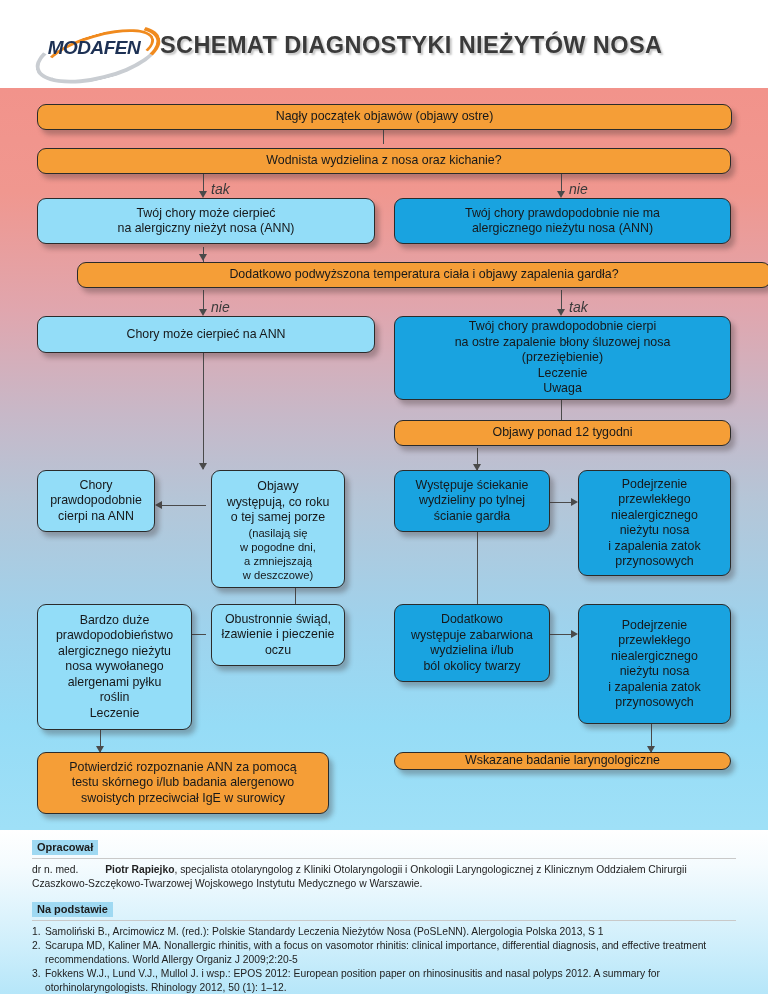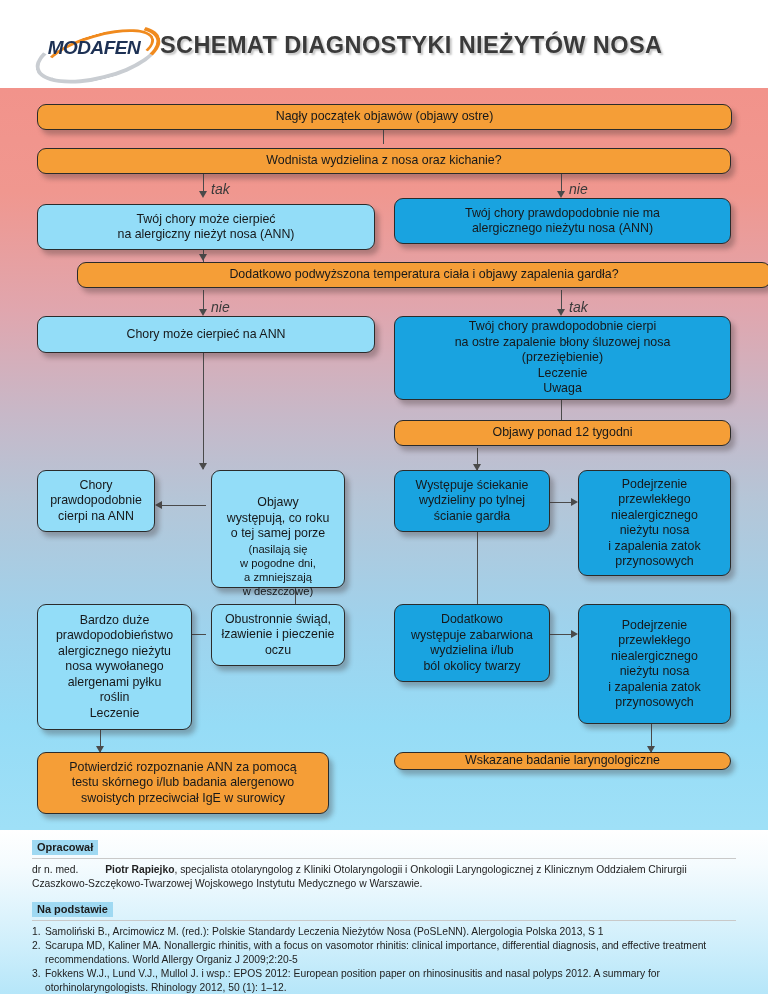--- a/index.html
+++ b/index.html
@@ -194,7 +194,7 @@
       <span class="txt">Wodnista wydzielina z nosa oraz kichanie?</span>
     </div>
 
-    <div class="node lightblue" style="left:37px;top:116px;width:338px;height:46px;">
+    <div class="node lightblue" style="left:37px;top:110px;width:338px;height:46px;">
       <span class="txt">Twój chory może cierpieć
 na alergiczny nieżyt nosa (ANN)</span>
     </div>

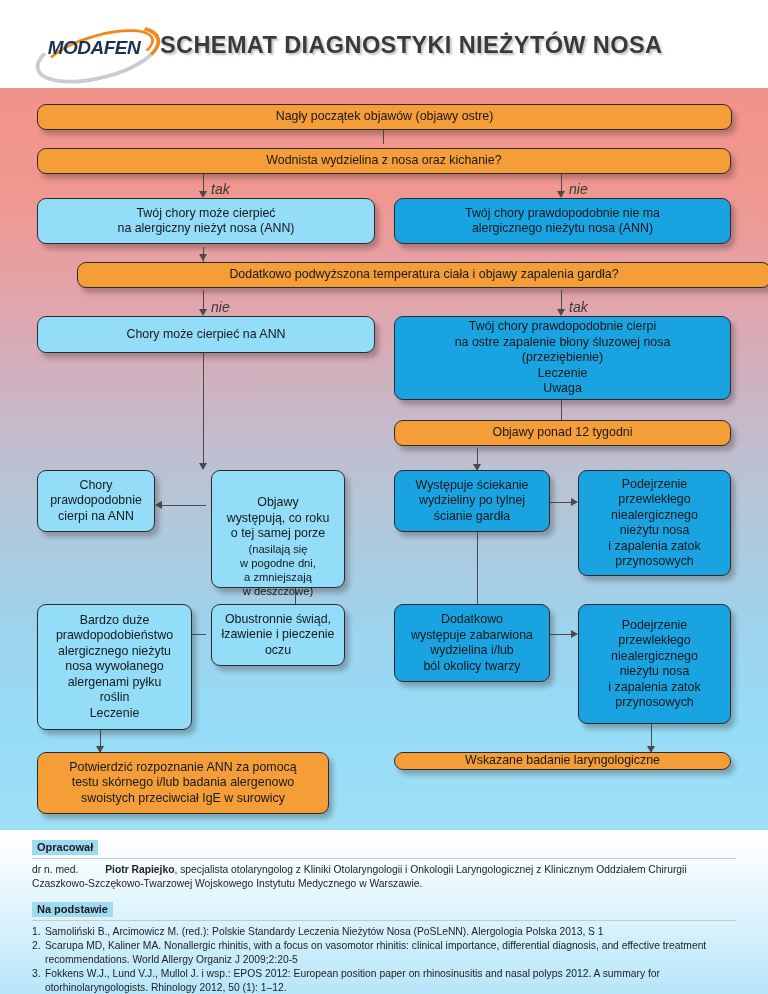--- a/index.html
+++ b/index.html
@@ -230,7 +230,7 @@
 cierpi na ANN</span>
     </div>
 
-    <div class="node lightblue" style="left:211px;top:382px;width:134px;height:118px;flex-direction:column;justify-content:flex-start;padding-top:24px;">
+    <div class="node lightblue" style="left:211px;top:382px;width:134px;height:118px;flex-direction:column;justify-content:flex-start;padding-top:8px;">
       <span class="txt">Objawy
 występują, co roku
 o tej samej porze</span>

